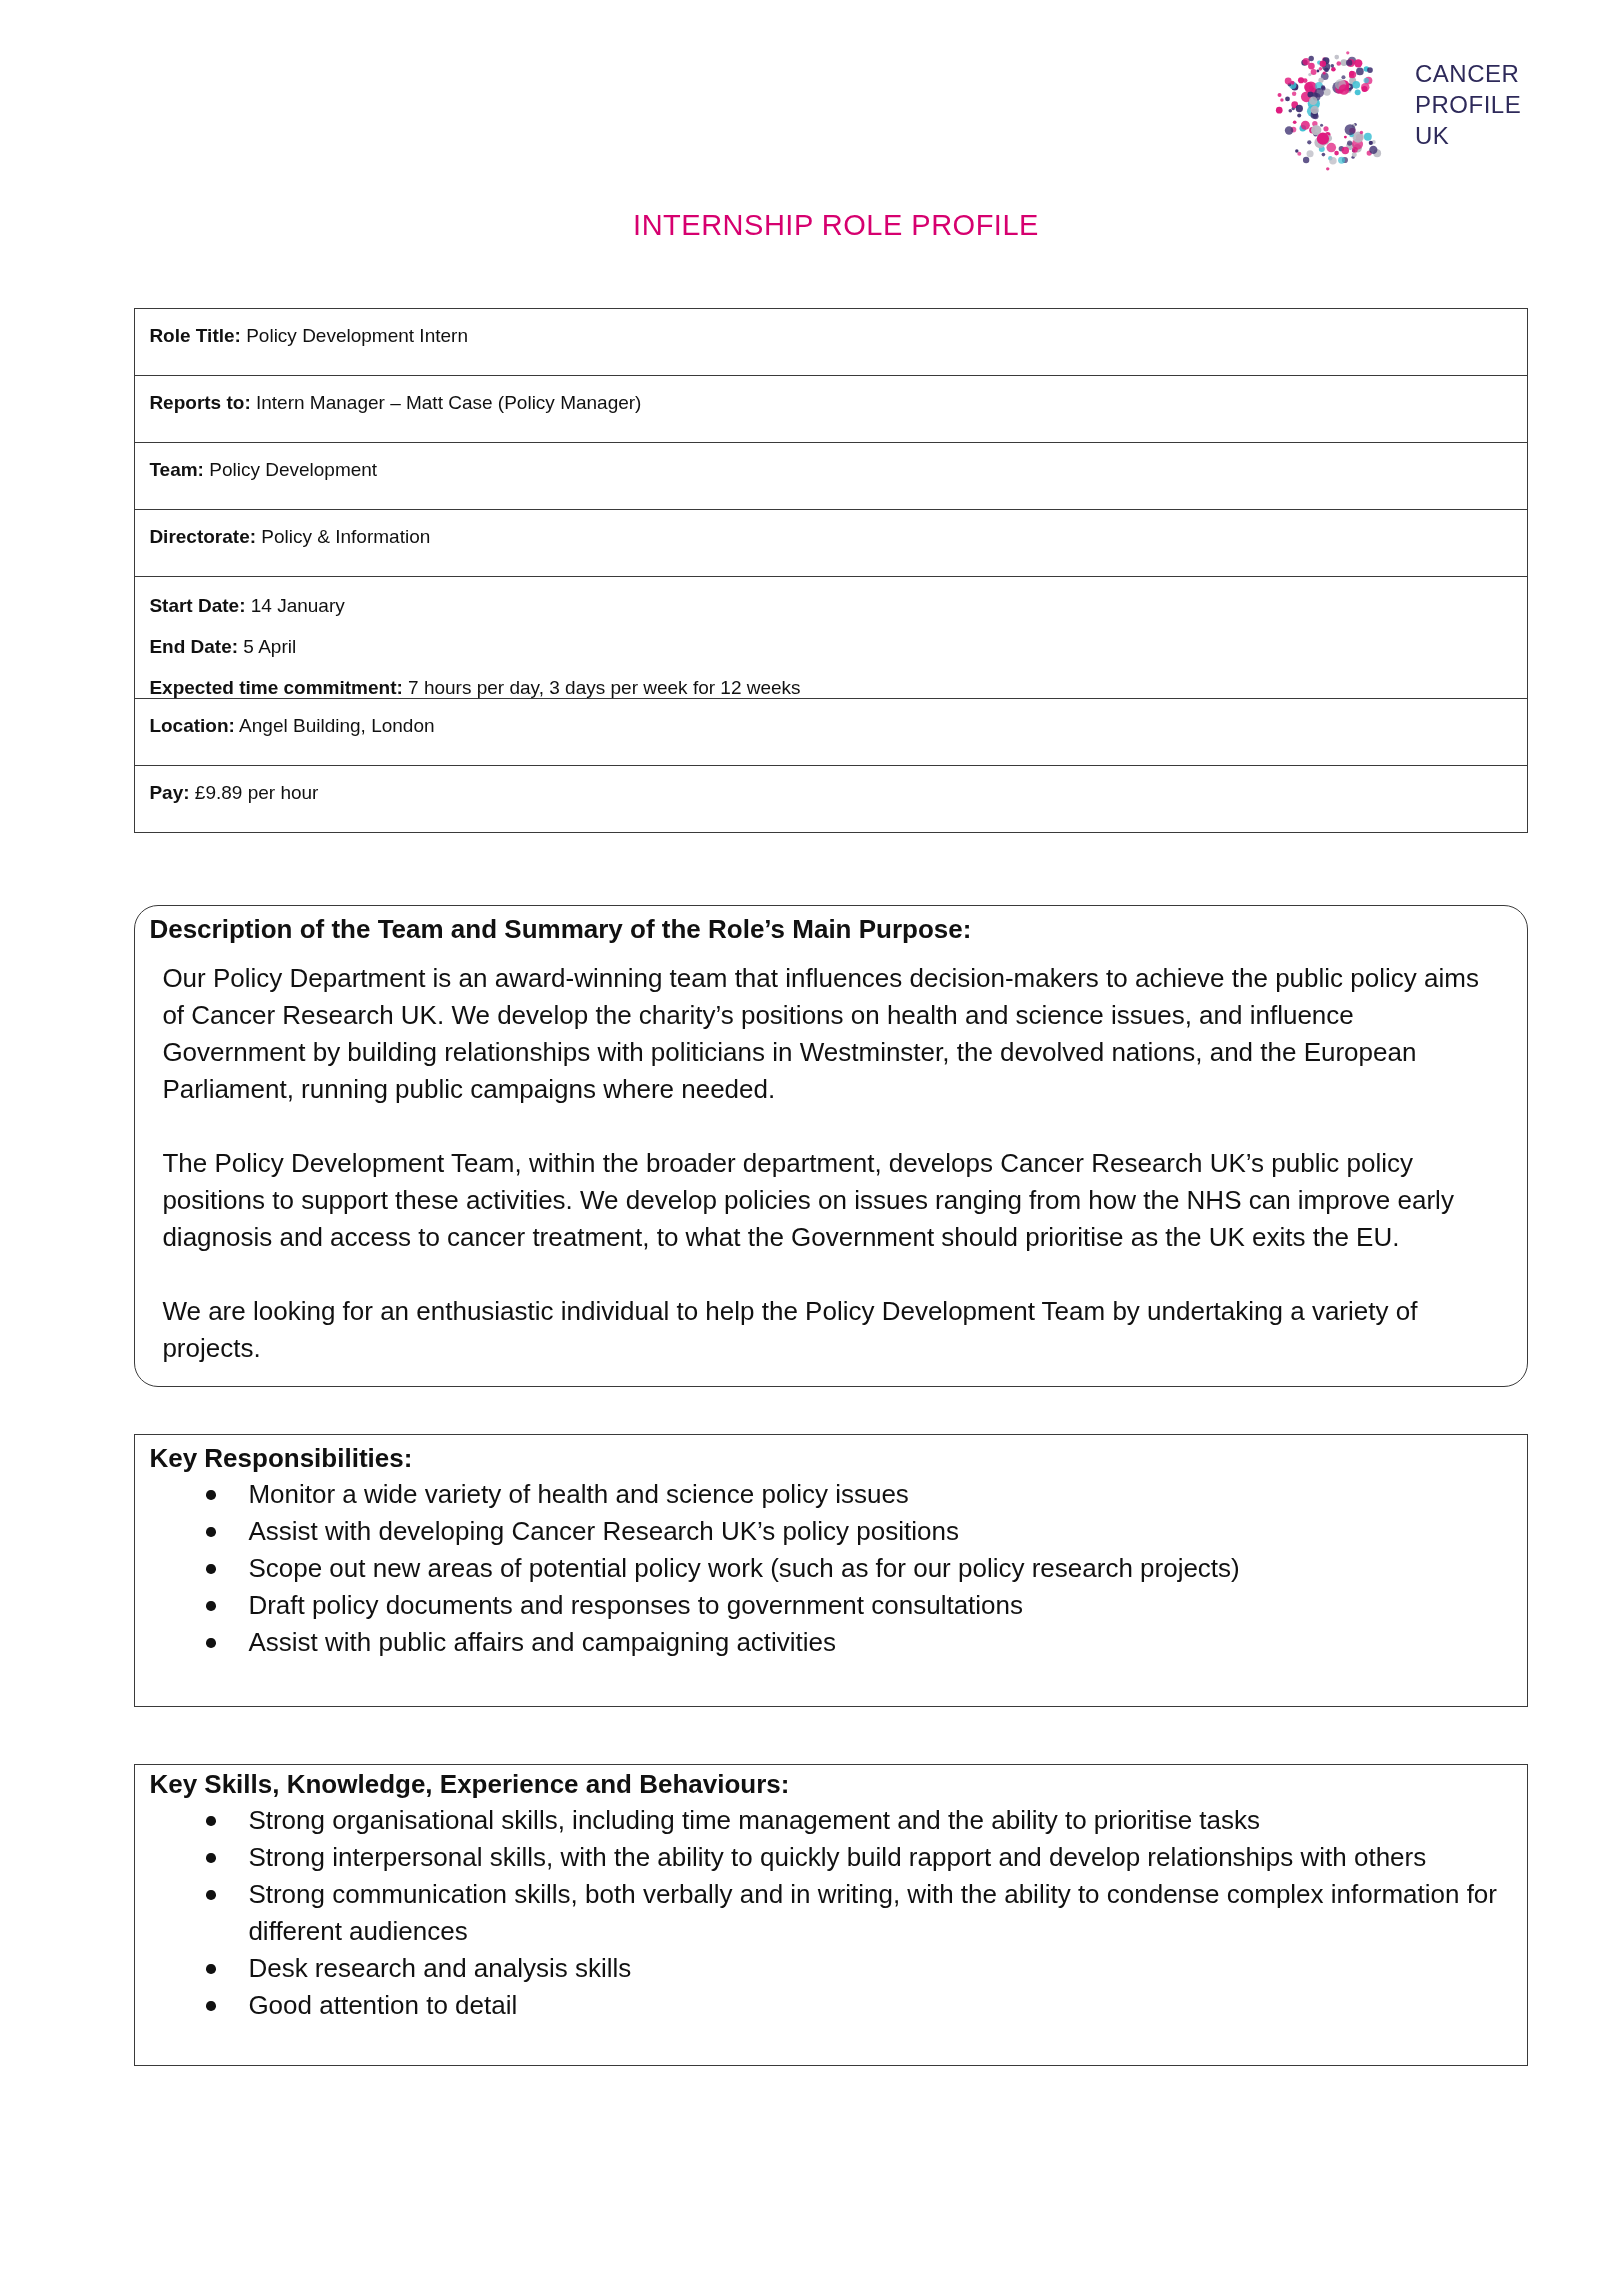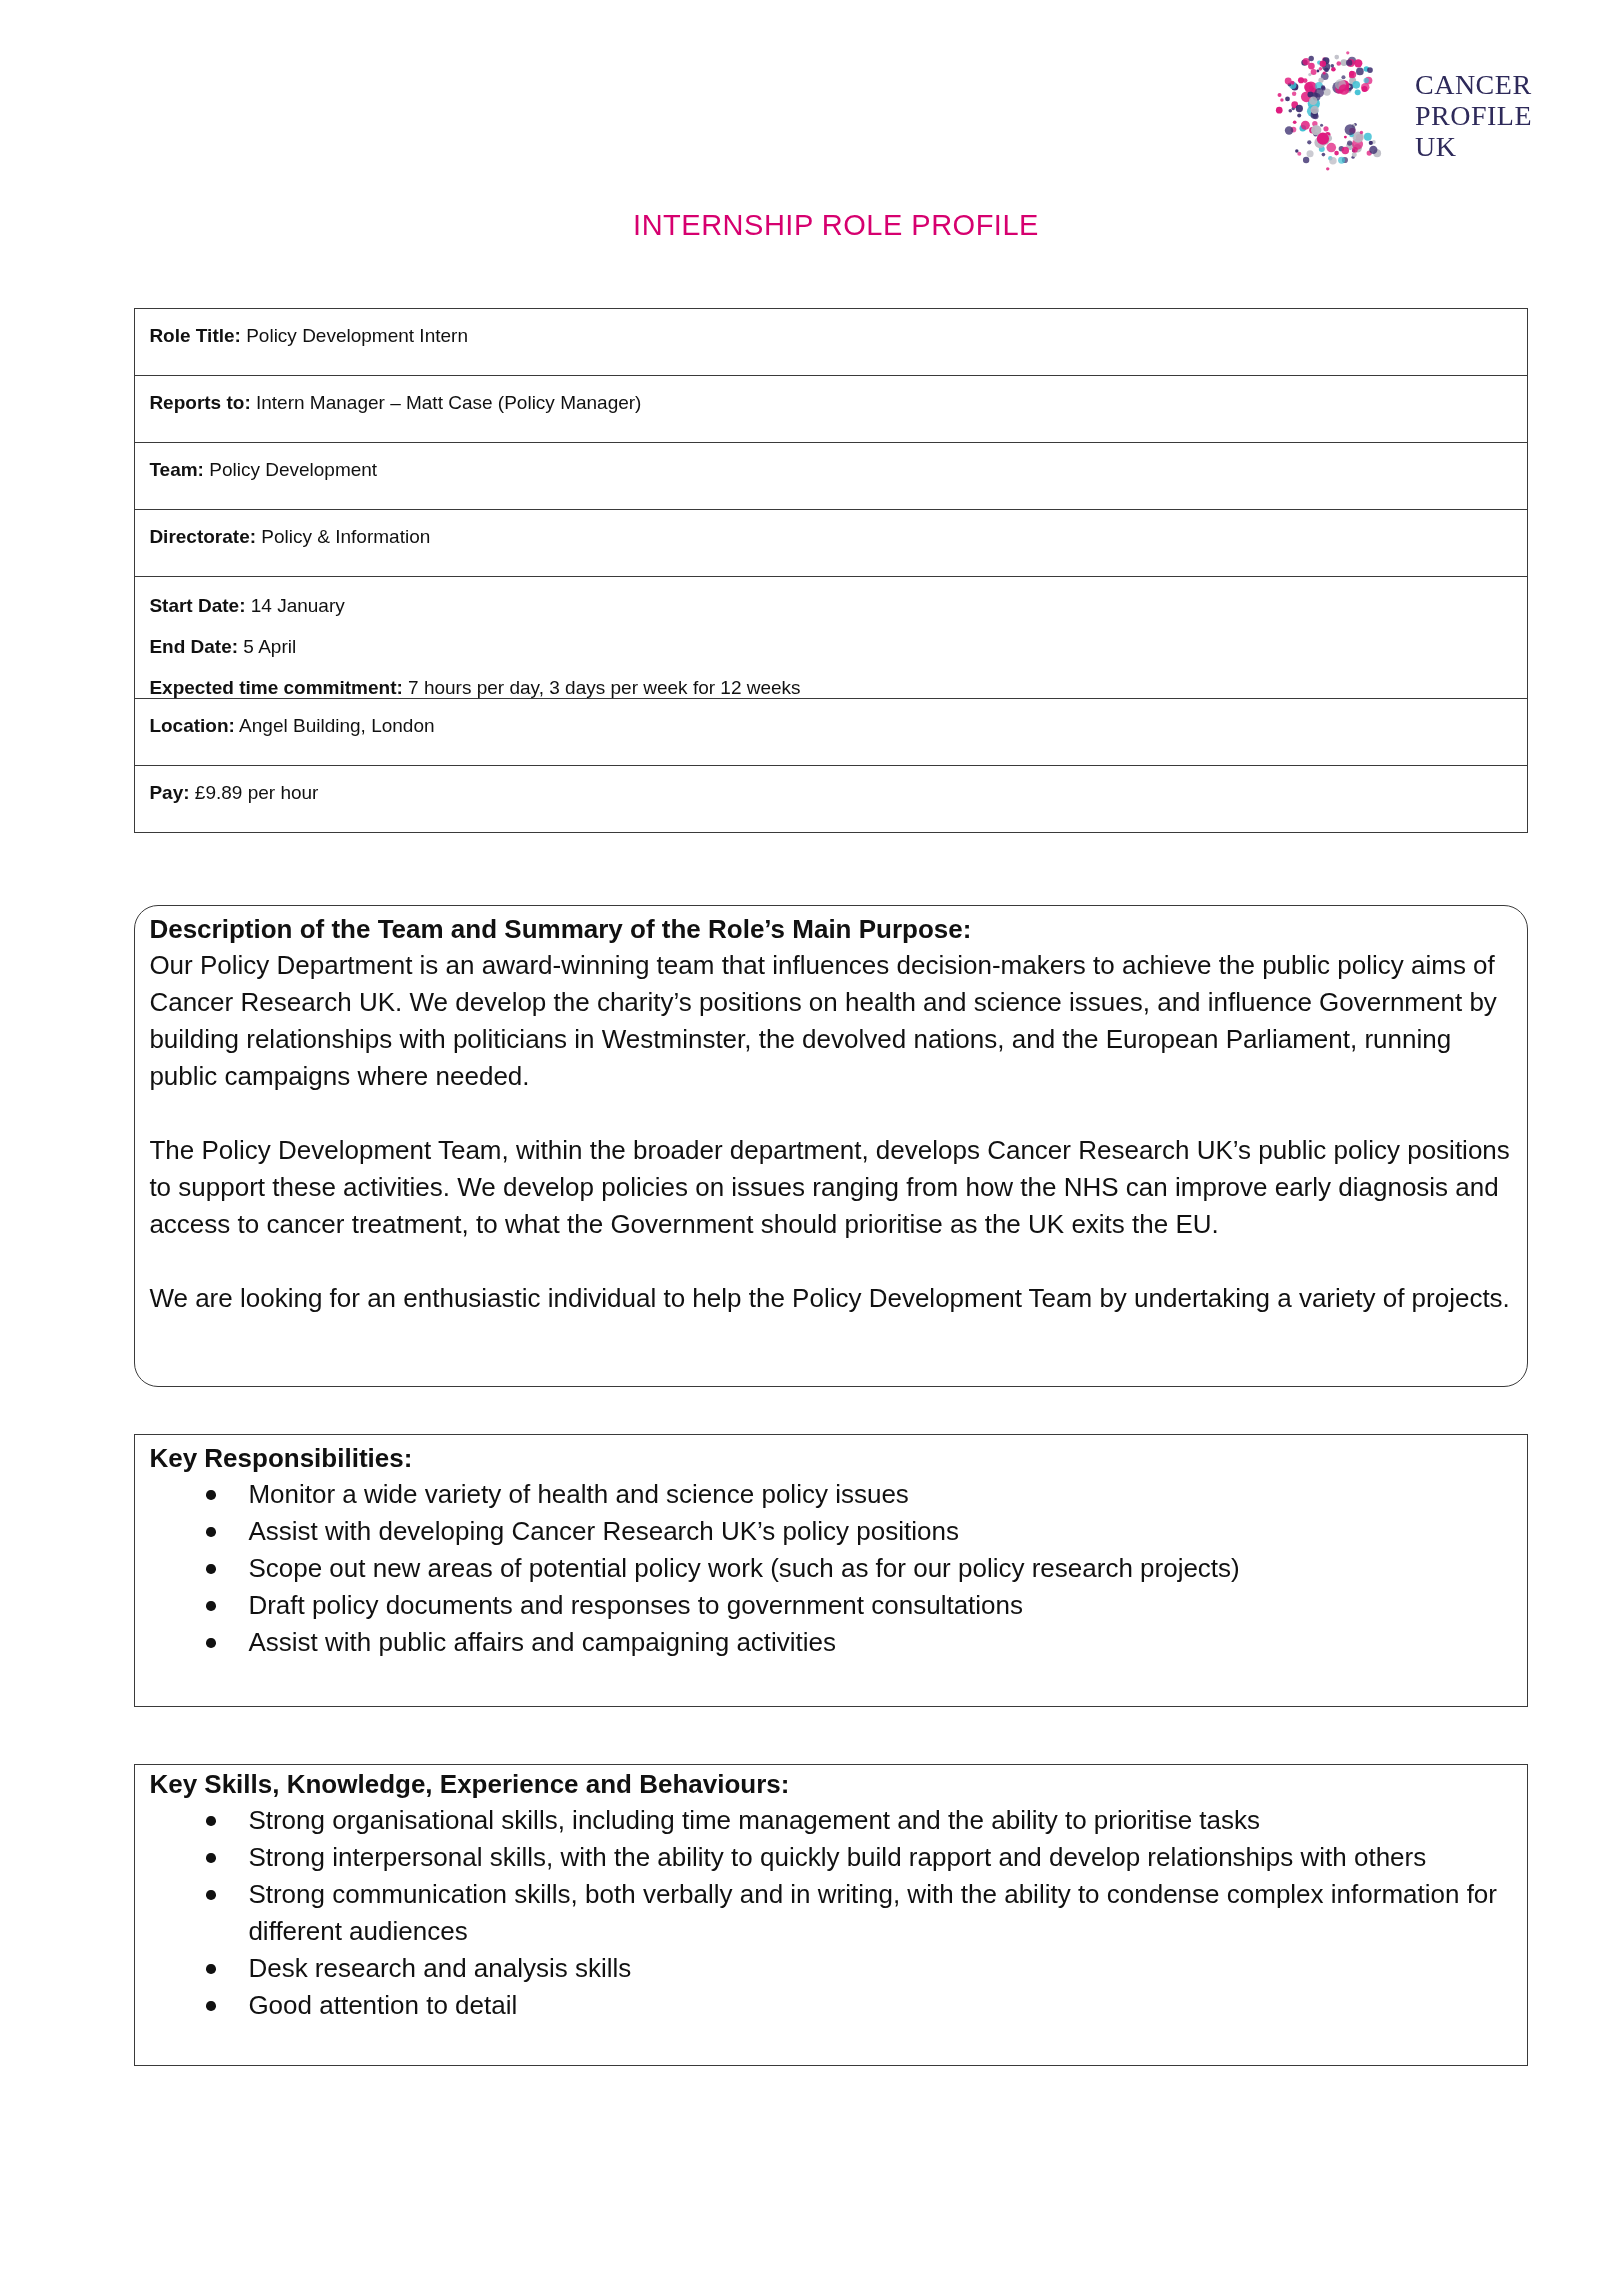--- a/index.html
+++ b/index.html
@@ -10,8 +10,8 @@
   .logo { position: absolute; left: 1266px; top: 48px; width: 327px; height: 125px; }
   .logo svg { position: absolute; left: 0; top: 0; }
   .logo-text {
-    position: absolute; left: 149px; top: 21px;
-    font-family: Liberation Serif, serif; font-size: 28px; line-height: 31px;
+    position: absolute; left: 149px; top: 10px;
+    font-family: Liberation Sans, sans-serif; font-size: 24px; line-height: 31px;
     color: #2e2a5a; letter-spacing: 0.5px;
   }
   .logo-text div { white-space: nowrap; }

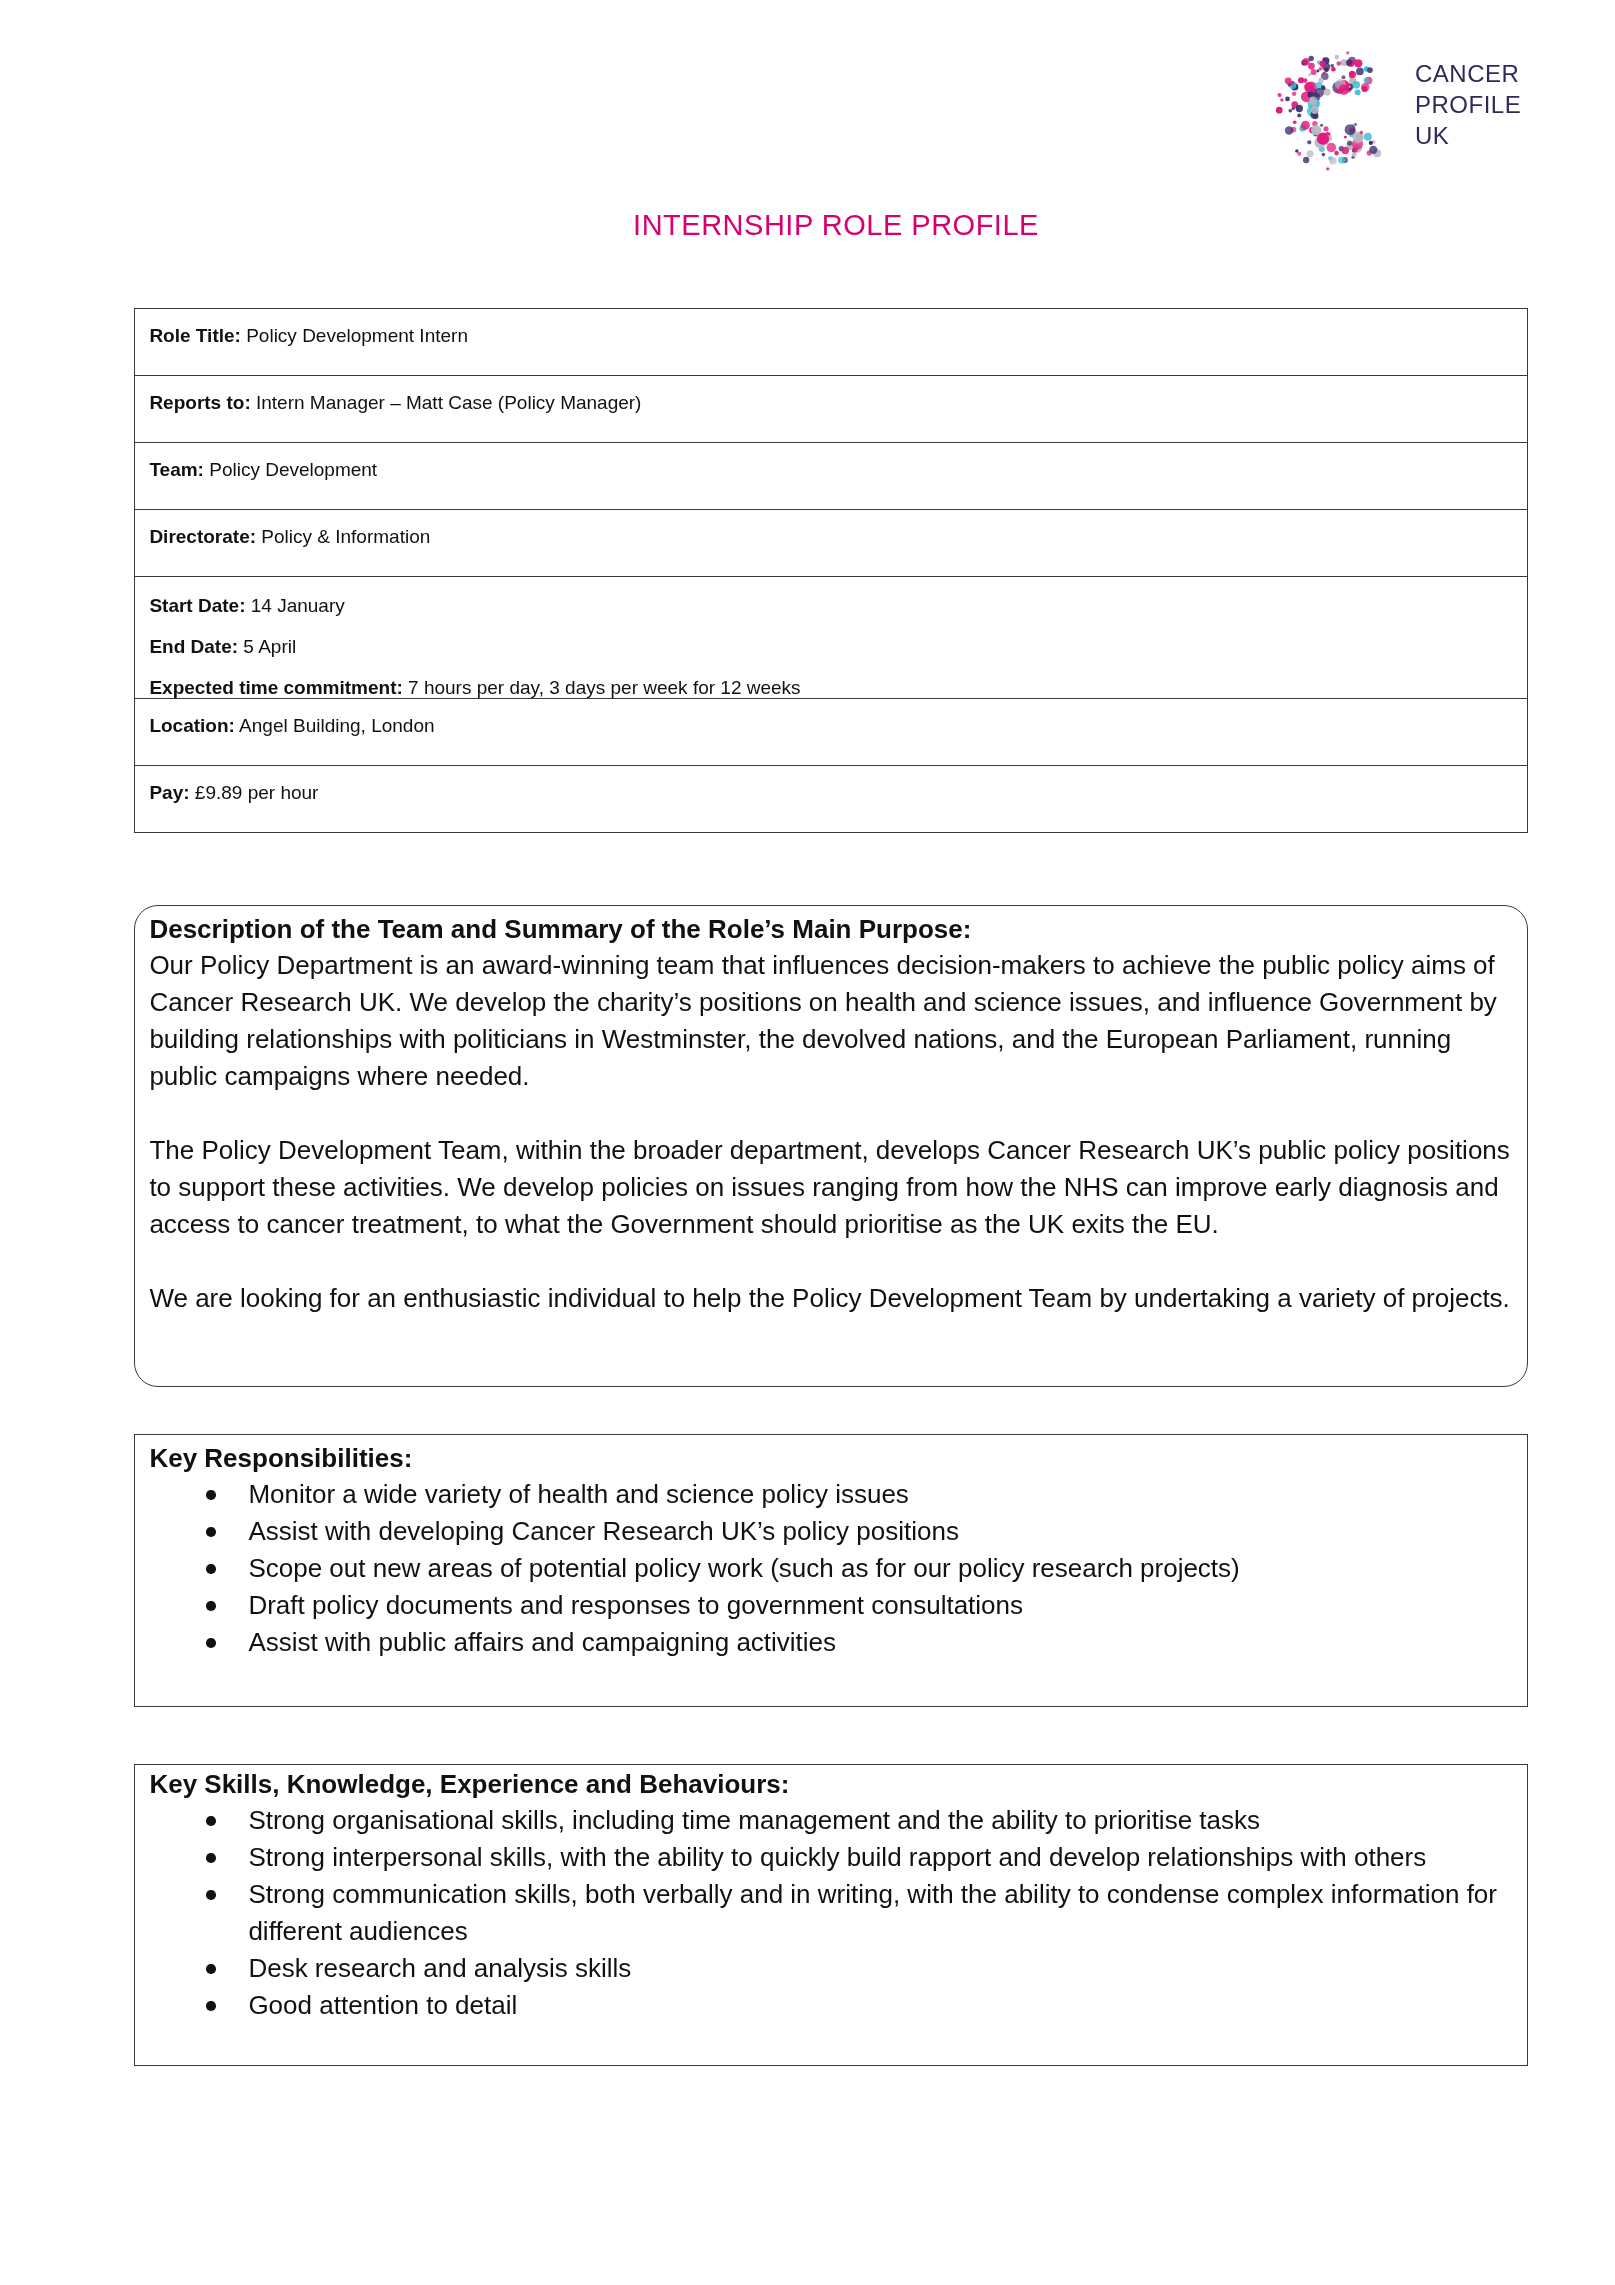--- a/index.html
+++ b/index.html
@@ -33,7 +33,7 @@
   .lbl { font-weight: bold; }
   .box-inner { padding: 5.8px 14.4px 0 14.4px; font-size: 26px; }
   .heading { font-weight: bold; line-height: 35px; }
-  .para { line-height: 37px; margin: 0; }
+  .para { line-height: 37px; margin: 13px; }
   .para + .para { margin-top: 37px; }
   ul.bullets { list-style: none; margin: 0; padding: 0; }
   ul.bullets li {

